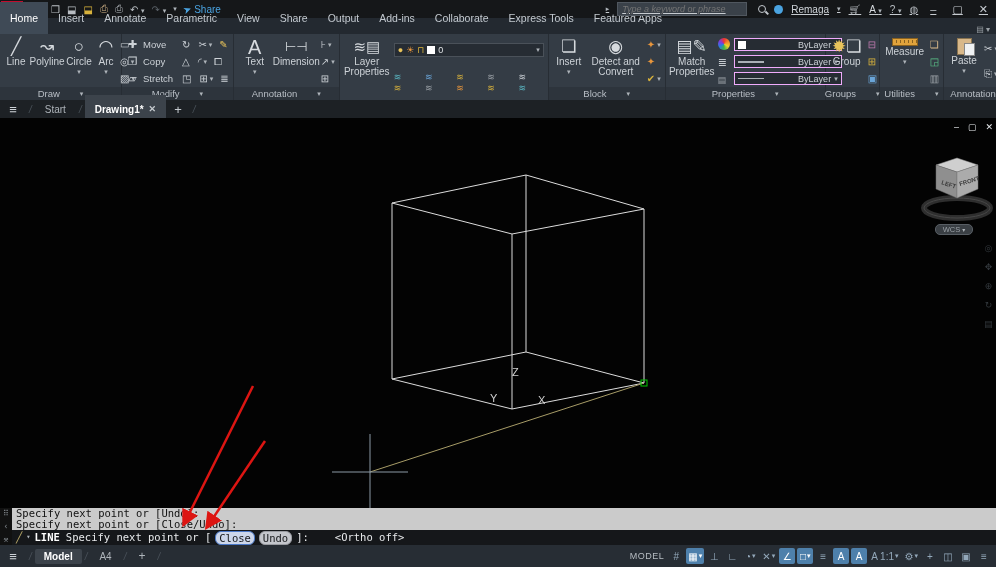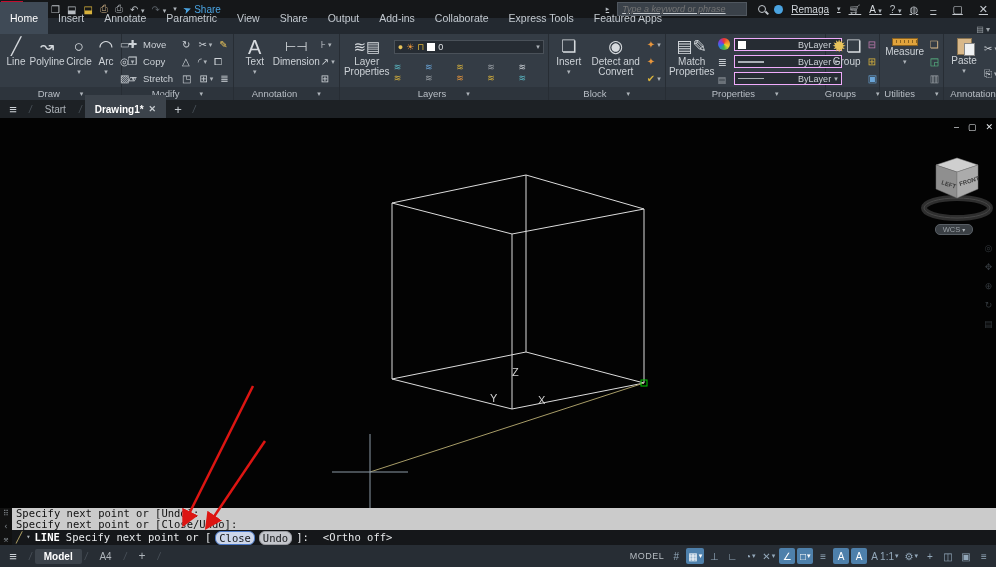--- a/index.html
+++ b/index.html
@@ -304,10 +304,6 @@
             </div>
         </div>
       </div>
-      <div class="panel-label">
-          <span>Layers</span>
-          <span class="caret">▾</span>
-        </div>
     </div>
 
     <div class="panel" style="width:132px">

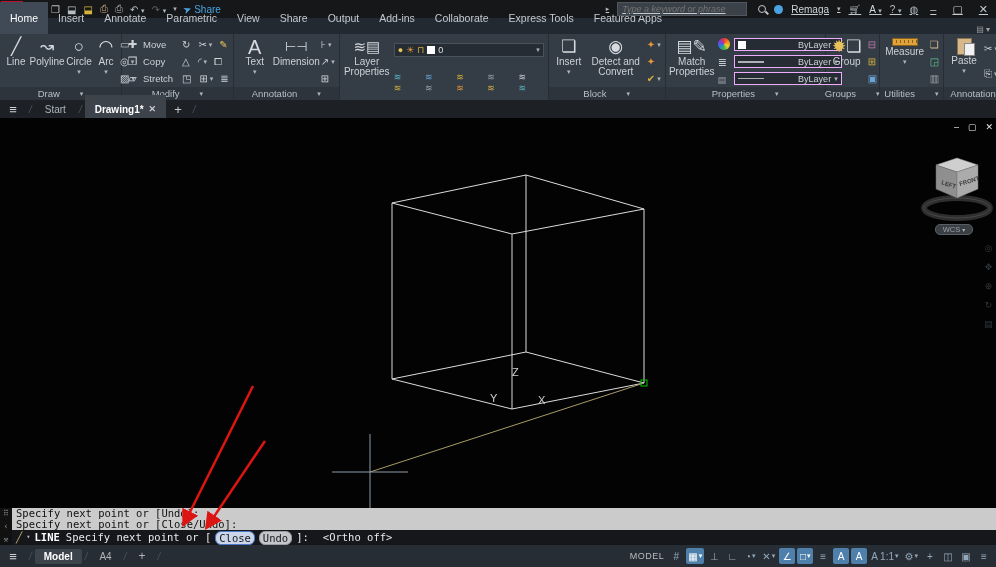--- a/index.html
+++ b/index.html
@@ -524,7 +524,7 @@
       <span class="chip close">Close</span>
       <span class="chip undo">Undo</span>
       <span>]:</span>
-      <span style="margin-left:10px">&lt;Ortho off&gt;</span>
+      <span style="margin-left:22px">&lt;Ortho off&gt;</span>
     </div>
   </div>
 

